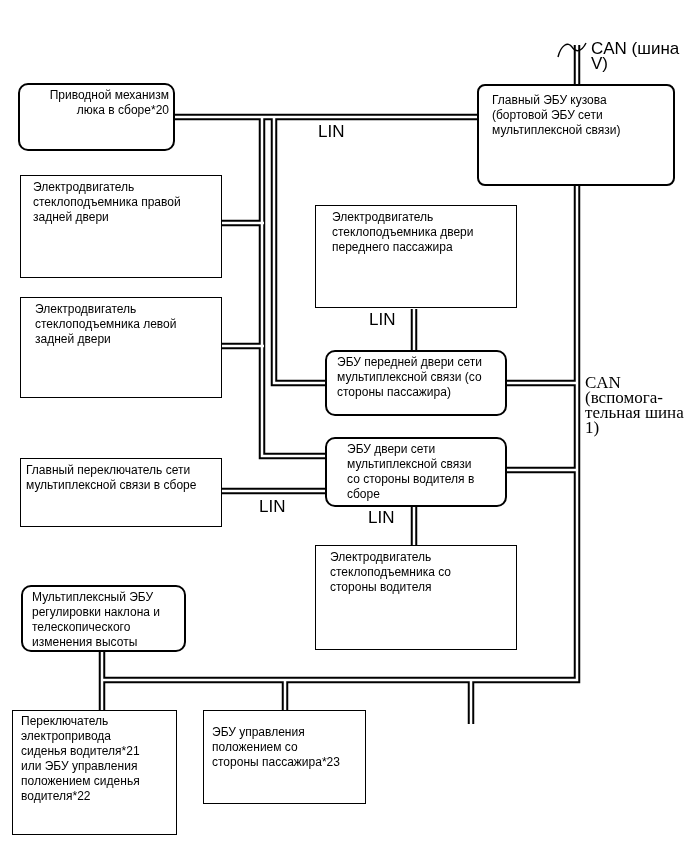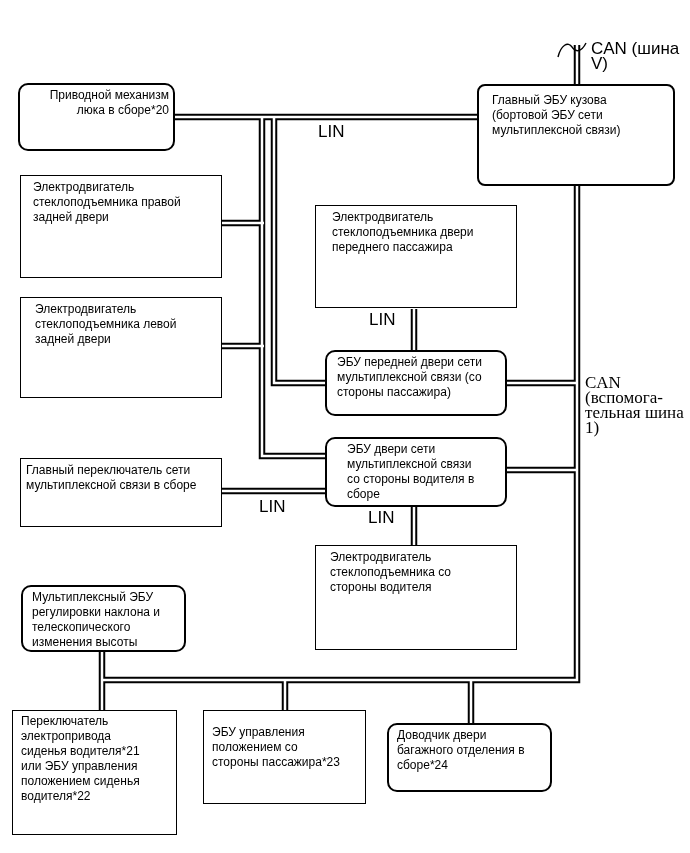--- a/index.html
+++ b/index.html
@@ -135,9 +135,6 @@
 положением со
 стороны пассажира*23</div>
 
-  <div class="box rounded b-trunk">Доводчик двери
-багажного отделения в
-сборе*24</div>
 
   <div class="lbl l-can-v">CAN (шина V)</div>
 

